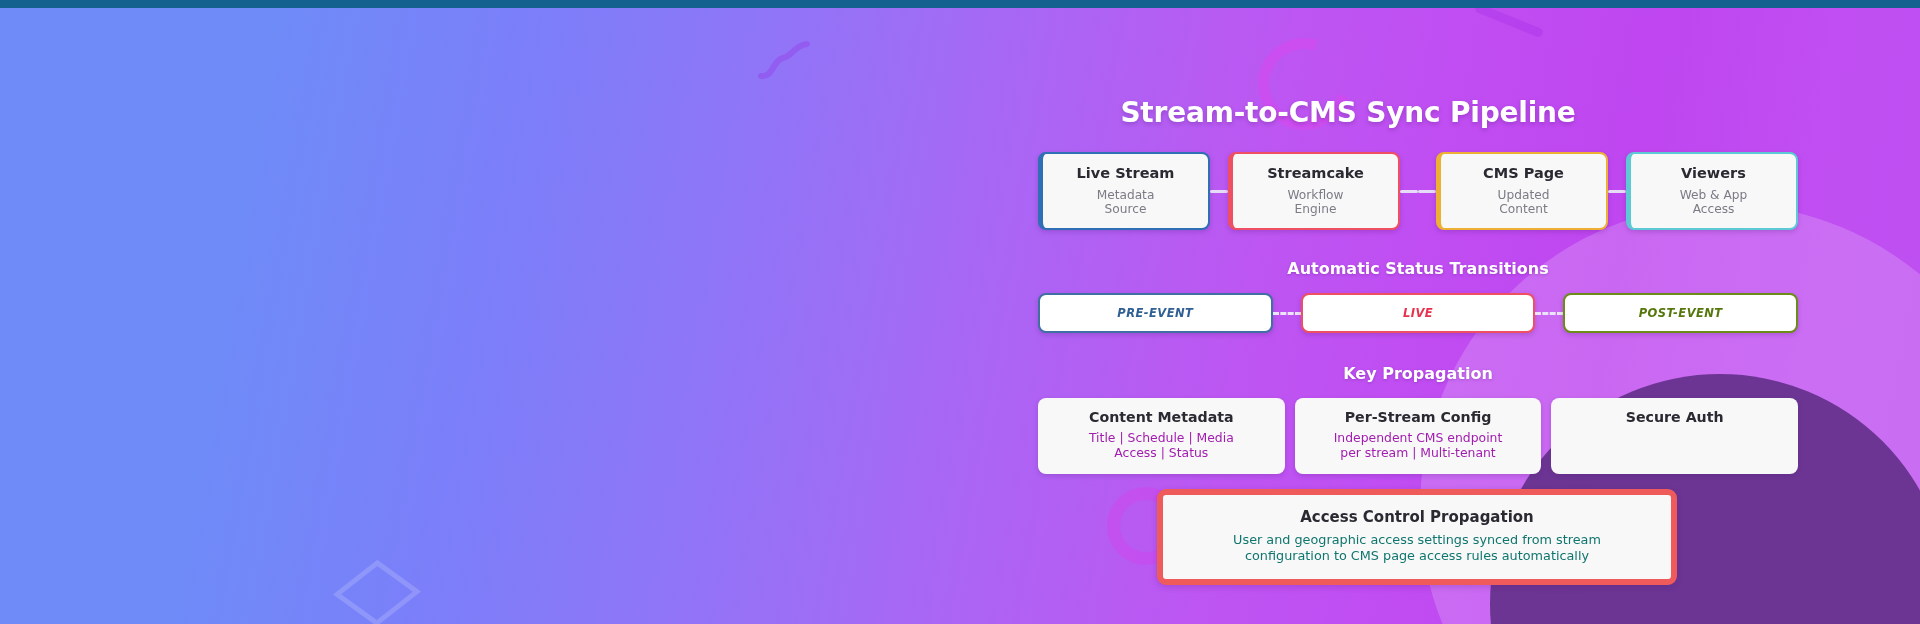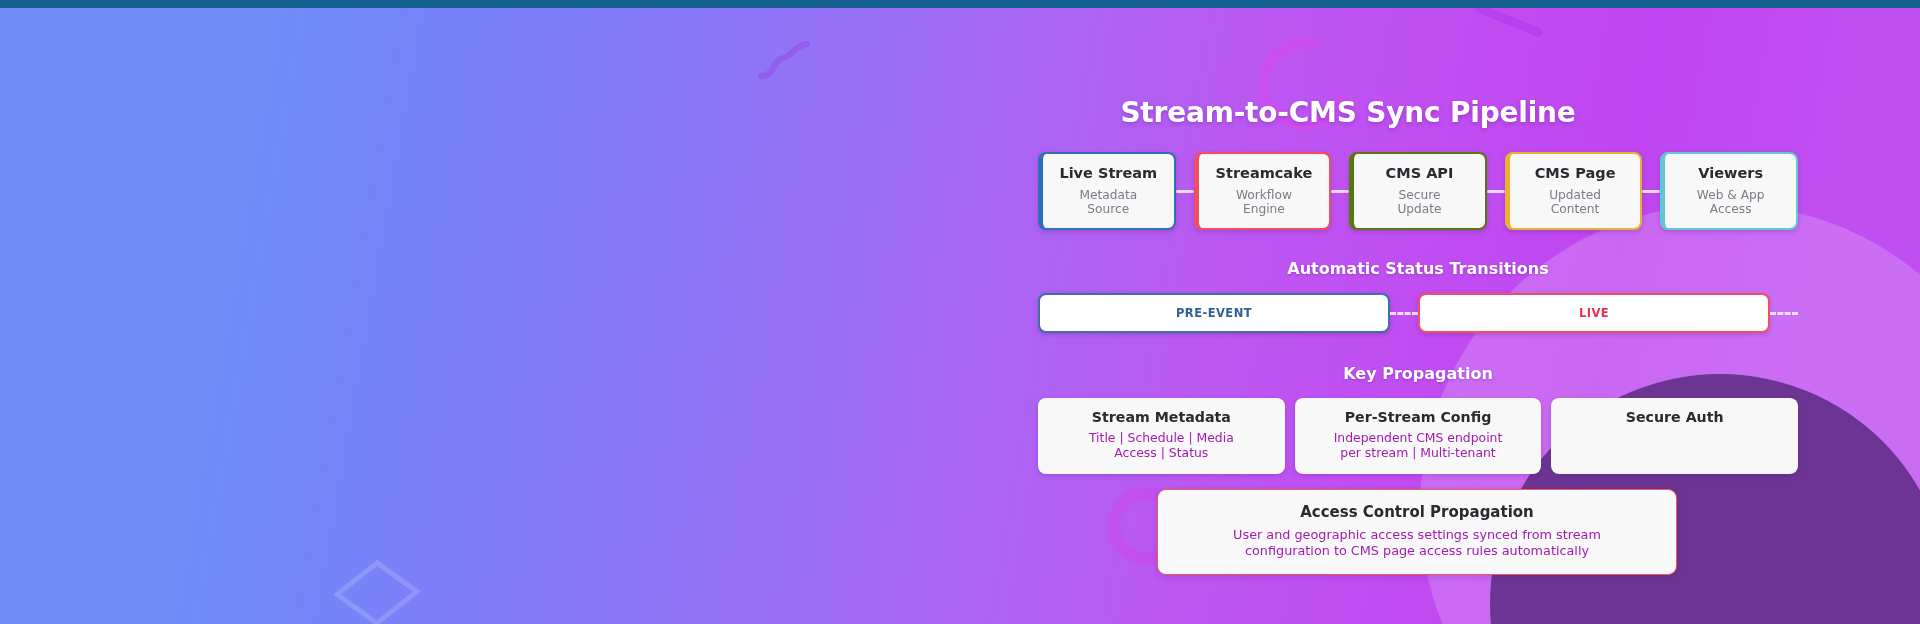--- a/index.html
+++ b/index.html
@@ -303,10 +303,6 @@
       <div class="pipe-sub">Workflow<br>Engine</div>
     </div>
     <div class="pipe-connector"></div>
-    <div class="pipe-box" style="border-color: rgb(85, 119, 12);">
-      <div class="pipe-title">CMS API</div>
-      <div class="pipe-sub">Secure<br>Update</div>
-    </div>
     <div class="pipe-connector"></div>
     <div class="pipe-box" style="border-color: rgb(238, 176, 52);">
       <div class="pipe-title">CMS Page</div>

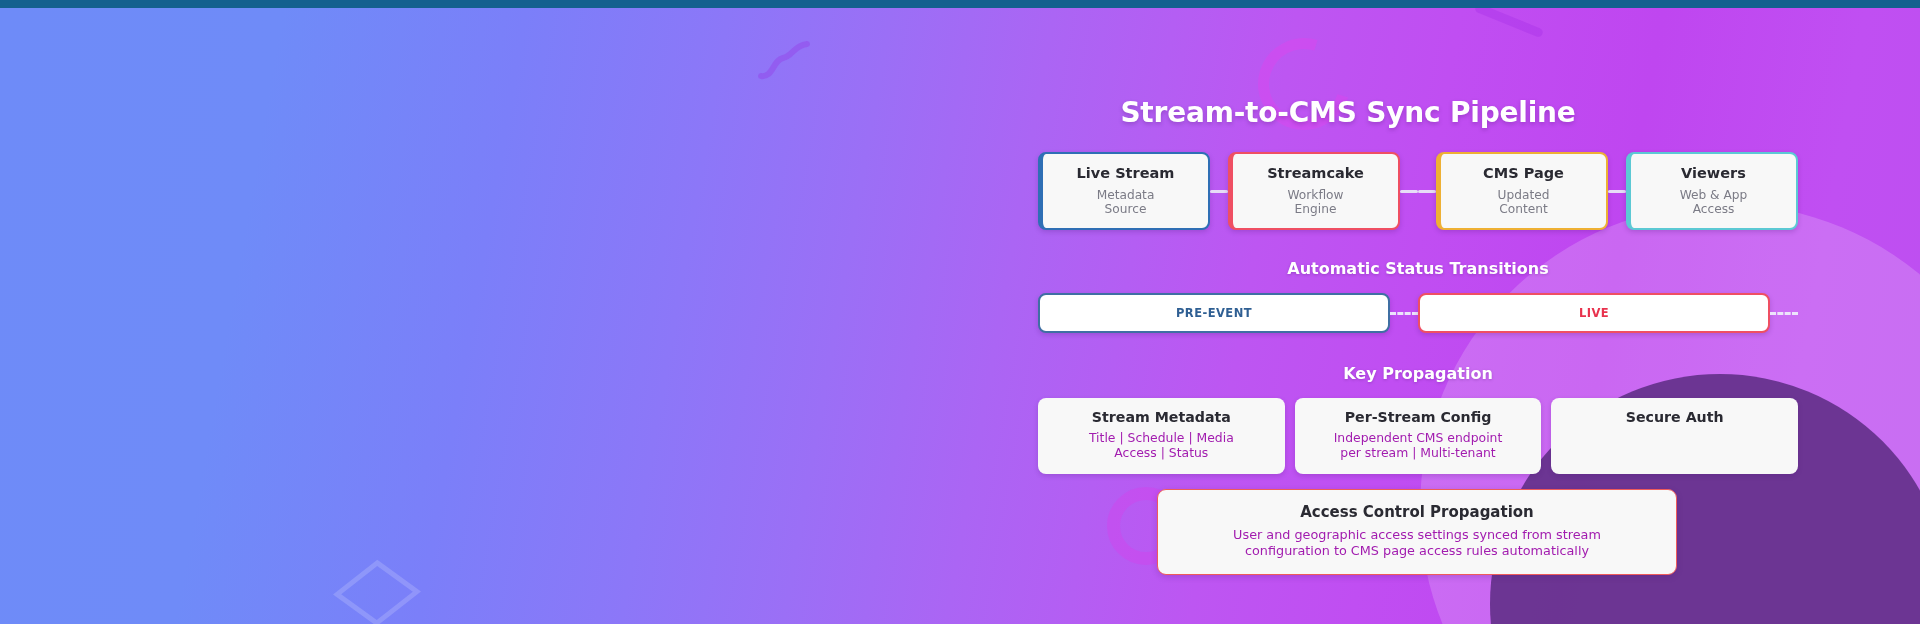--- a/index.html
+++ b/index.html
@@ -195,6 +195,7 @@
     width: 760px;
     display: flex;
     align-items: flex-end;
+    font-style: italic;
   }
   .status-box {
     flex: 1 1 0;

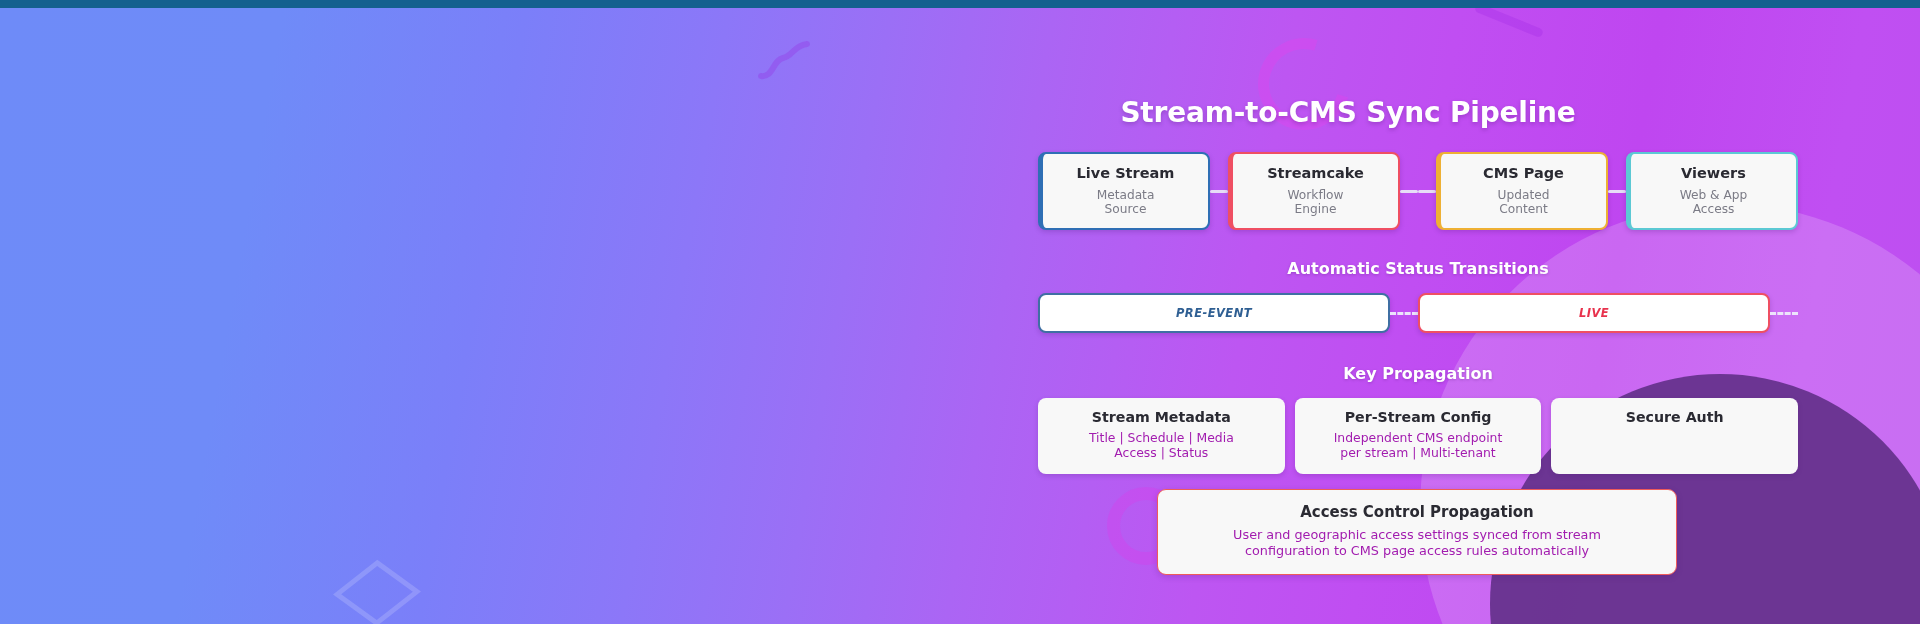--- a/index.html
+++ b/index.html
@@ -326,6 +326,9 @@
       <span>LIVE</span>
     </div>
     <div class="status-connector"></div>
+    <div class="status-box" style="border-color: rgb(107, 140, 22); color: rgb(85, 119, 12);">
+      <span>POST-EVENT</span>
+    </div>
   </div>
 
   <div class="section-heading" id="capabilities-heading">Key Propagation</div>

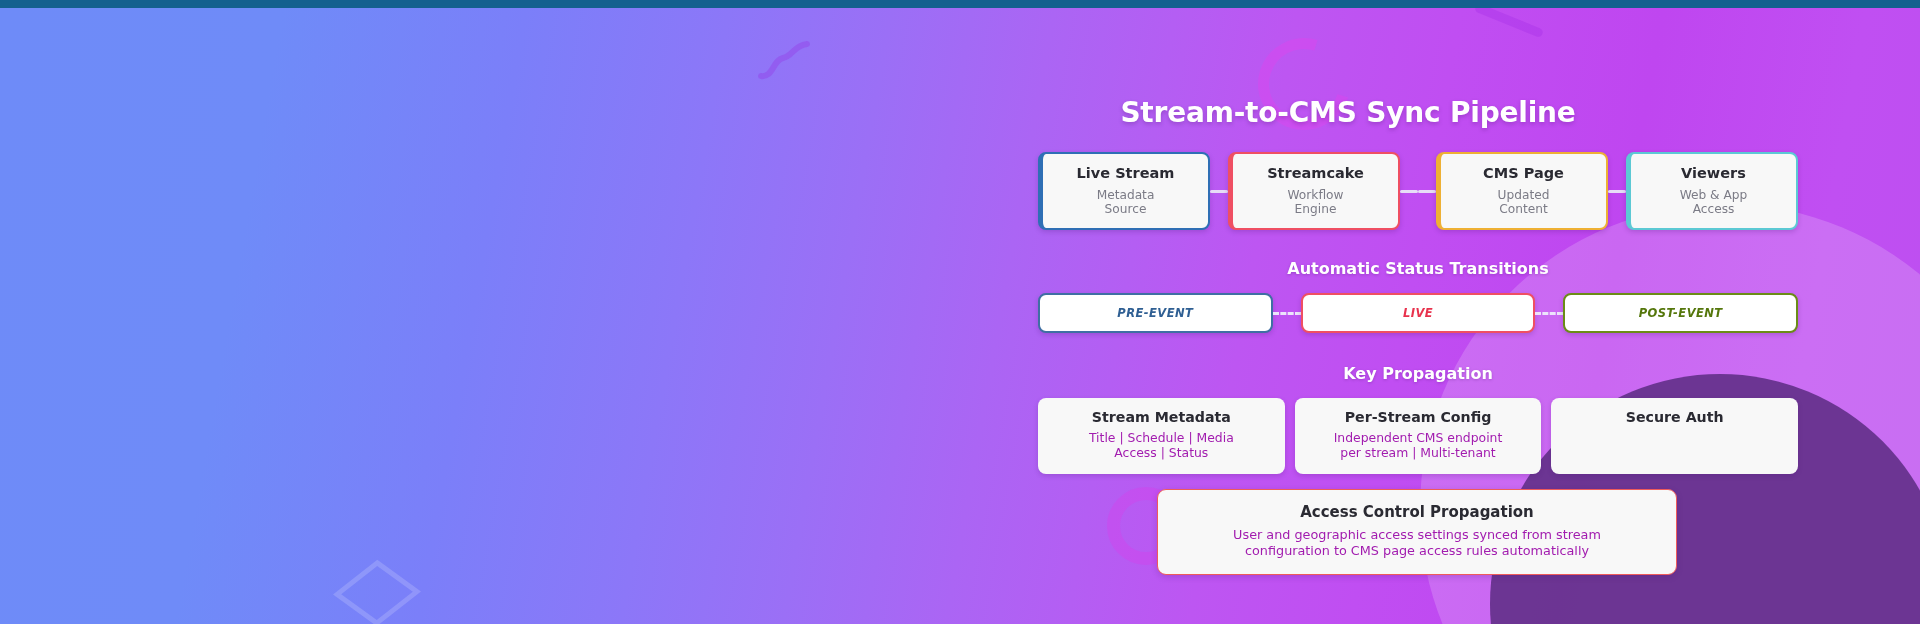--- a/index.html
+++ b/index.html
@@ -334,7 +334,7 @@
   <div class="section-heading" id="capabilities-heading">Key Propagation</div>
   <div id="capabilities-row">
     <div class="cap-box">
-      <div class="cap-title">Stream Metadata</div>
+      <div class="cap-title">Content Metadata</div>
       <div class="cap-sub">Title | Schedule | Media<br>Access | Status</div>
     </div>
     <div class="cap-box">

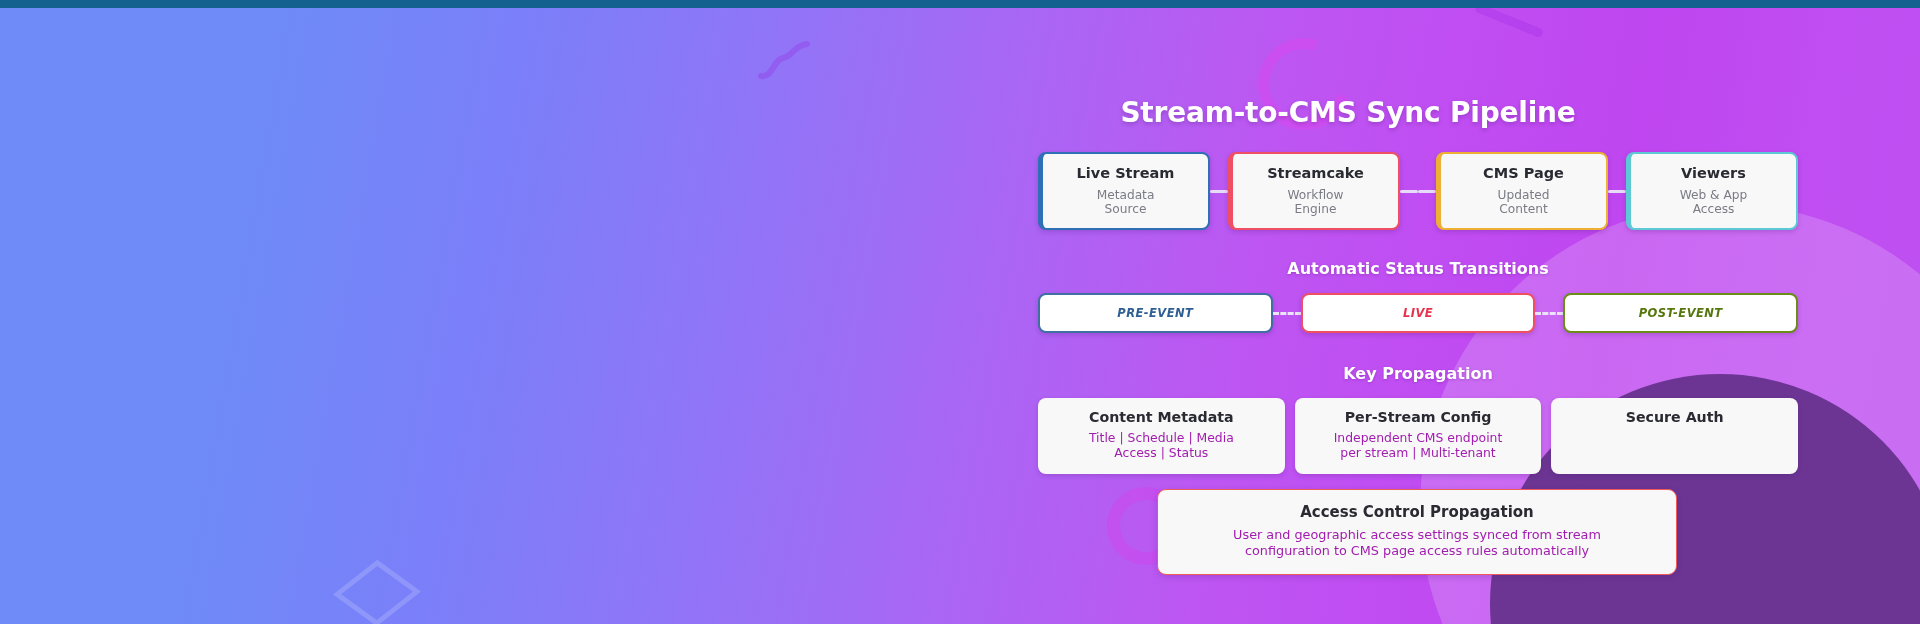--- a/index.html
+++ b/index.html
@@ -253,7 +253,7 @@
     top: 489px;
     width: 520px;
     background: #f8f8f8;
-    border: 1px solid #1d4ed8;
+    border: 6px solid #1d4ed8;
     border-radius: 9px;
     text-align: center;
     padding: 13px 10px 15px 10px;

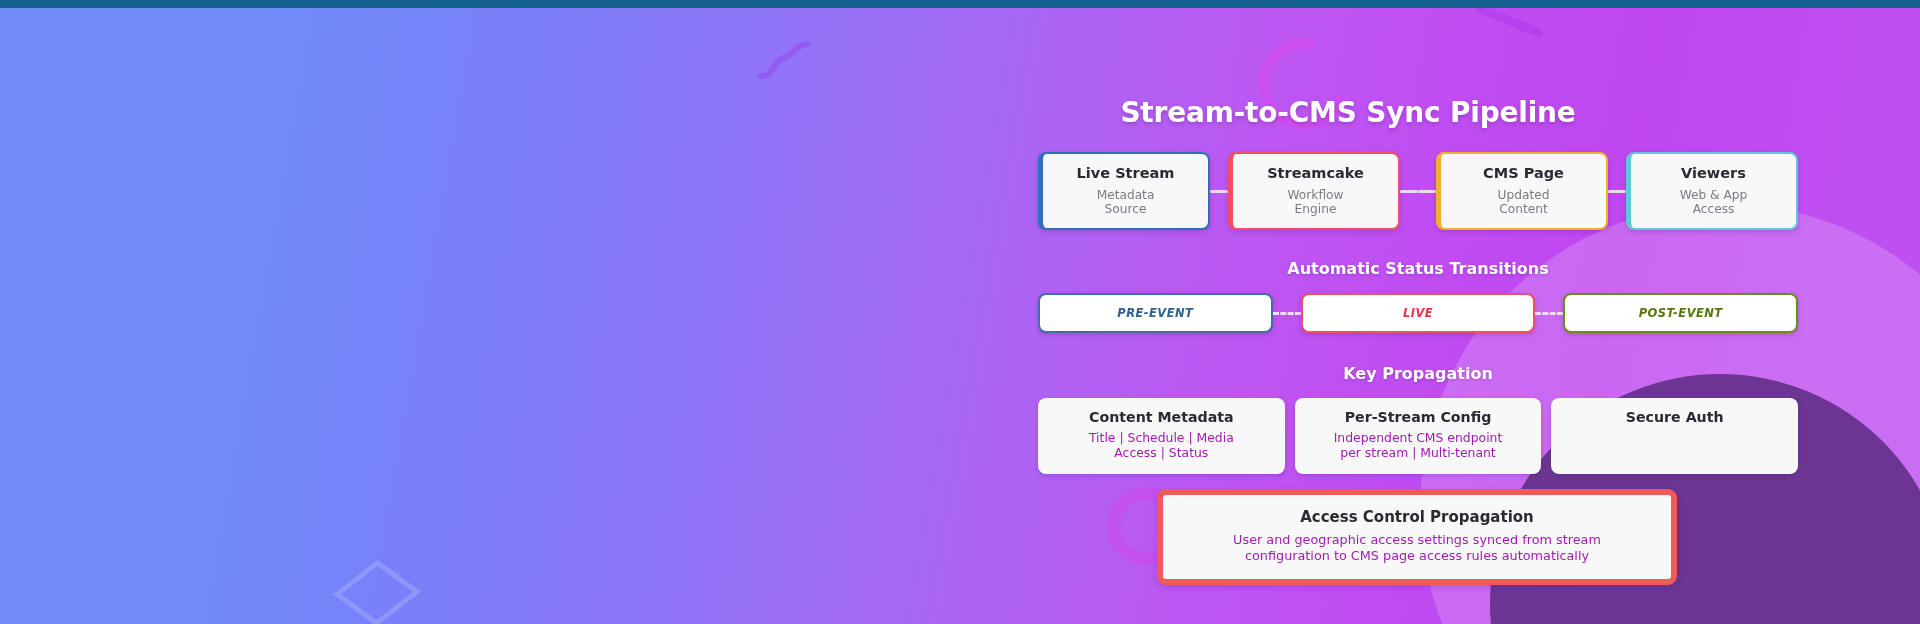--- a/index.html
+++ b/index.html
@@ -267,7 +267,7 @@
   #access-sub {
     margin-top: 6px;
     font-size: 12.8px;
-    color: #a21caf;
+    color: #0f766e;
     line-height: 1.25;
     text-align: center;
   }

